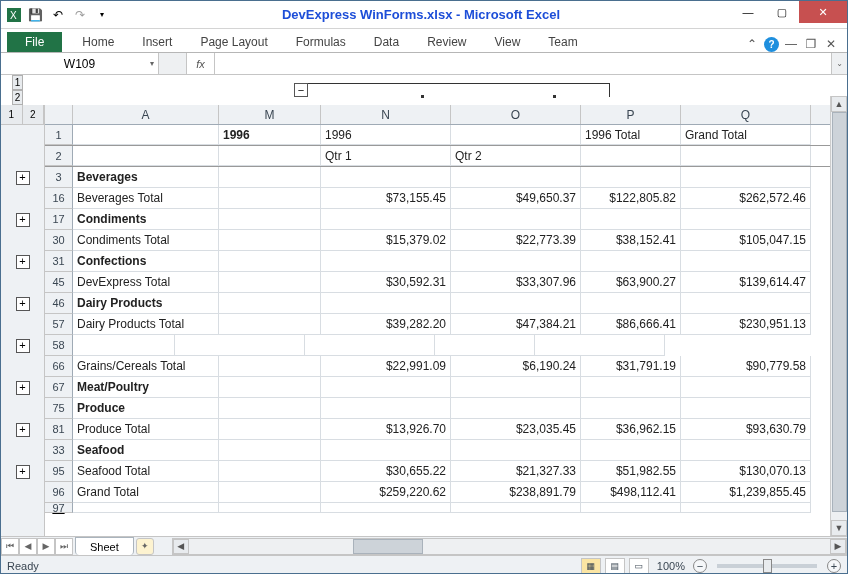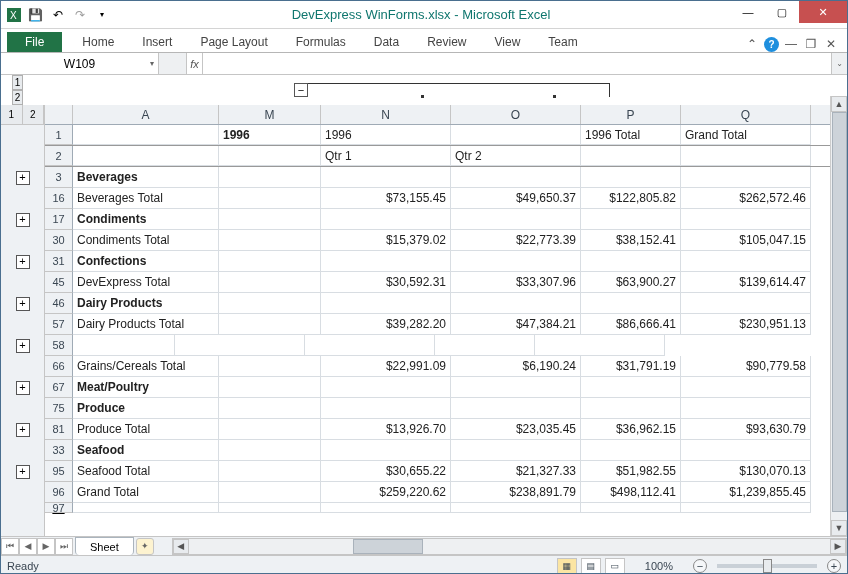--- a/index.html
+++ b/index.html
@@ -9,7 +9,7 @@
 .titlebar { height: 28px; background: #fff; display: flex; align-items: center; border-bottom: 1px solid #d4d4d4; }
 .qat { display: flex; align-items: center; gap: 4px; padding-left: 4px; }
 .qat-icon { width: 18px; height: 18px; display: flex; align-items: center; justify-content: center; font-size: 12px; }
-.title { flex: 1; text-align: center; font-size: 13px; color: #0f766e; }
+.title { flex: 1; text-align: center; font-size: 13px; color: #1d4ed8; font-weight: bold; }
 .winbtns { display: flex; height: 100%; }
 .winbtn { width: 34px; height: 22px; display: flex; align-items: center; justify-content: center; font-size: 11px; cursor: default; }
 .winbtn.close { background: #c75050; color: #fff; width: 48px; }

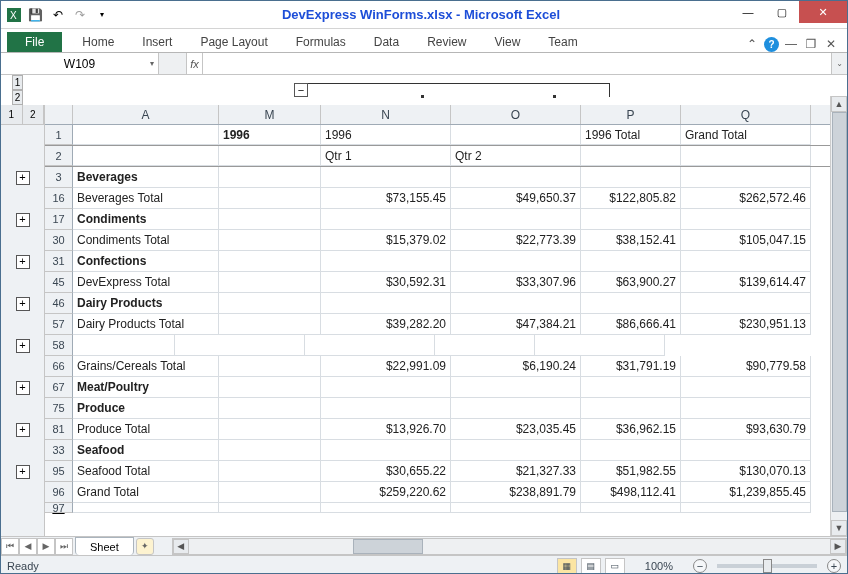--- a/index.html
+++ b/index.html
@@ -27,7 +27,7 @@
 .namebox { width: 158px; border-right: 1px solid #c5c5c5; display:flex; align-items:center; justify-content:center; font-size:12px; background:#fff; position:relative;}
 .namebox-arrow { position:absolute; right:4px; font-size:8px; color:#666;}
 .fxcell { width:28px; border-right:1px solid #c5c5c5; display:flex; align-items:center; justify-content:center; font-size:11px; font-style:italic; color:#666; background:#eef0f2;}
-.fxcell2 { width:16px; border-right:1px solid #c5c5c5; display:flex; align-items:center; justify-content:center; font-size:11px; font-style:italic; color:#555; background:#fff;}
+.fxcell2 { width:28px; border-right:1px solid #c5c5c5; display:flex; align-items:center; justify-content:center; font-size:11px; font-style:italic; color:#555; background:#fff;}
 .finput { flex:1; background:#fff; border:none; font-size:12px; padding-left:4px;}
 .fbar-expand { width:16px; border-left:1px solid #c5c5c5; display:flex; align-items:center; justify-content:center; font-size:8px; color:#666; background:#eef0f2;}
 

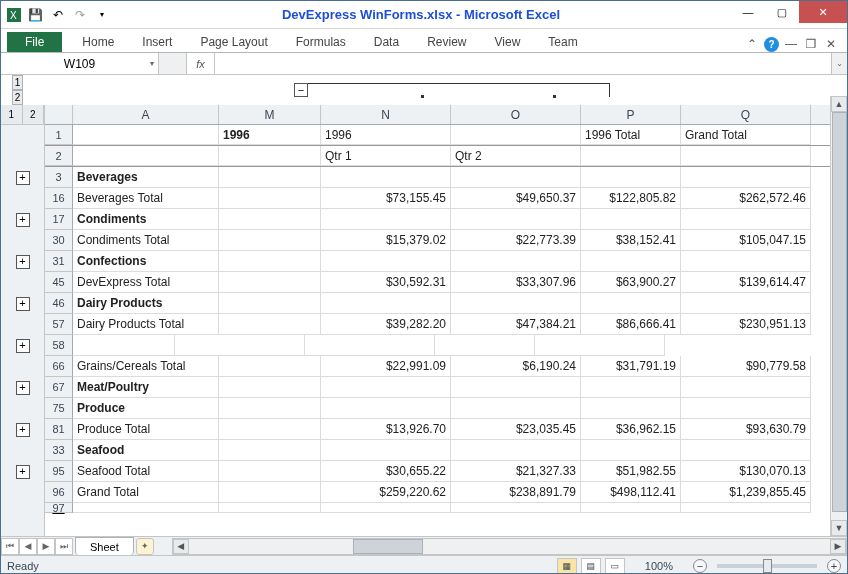--- a/index.html
+++ b/index.html
@@ -406,7 +406,7 @@
     <div class="view-btn active">▦</div>
     <div class="view-btn">▤</div>
     <div class="view-btn">▭</div>
-    <span style="margin:0 16px">100%</span>
+    <span style="margin:0 4px">100%</span>
     <div class="zoom-btn">−</div>
     <div class="zoom-slider">
         <div class="zoom-thumb"></div>

